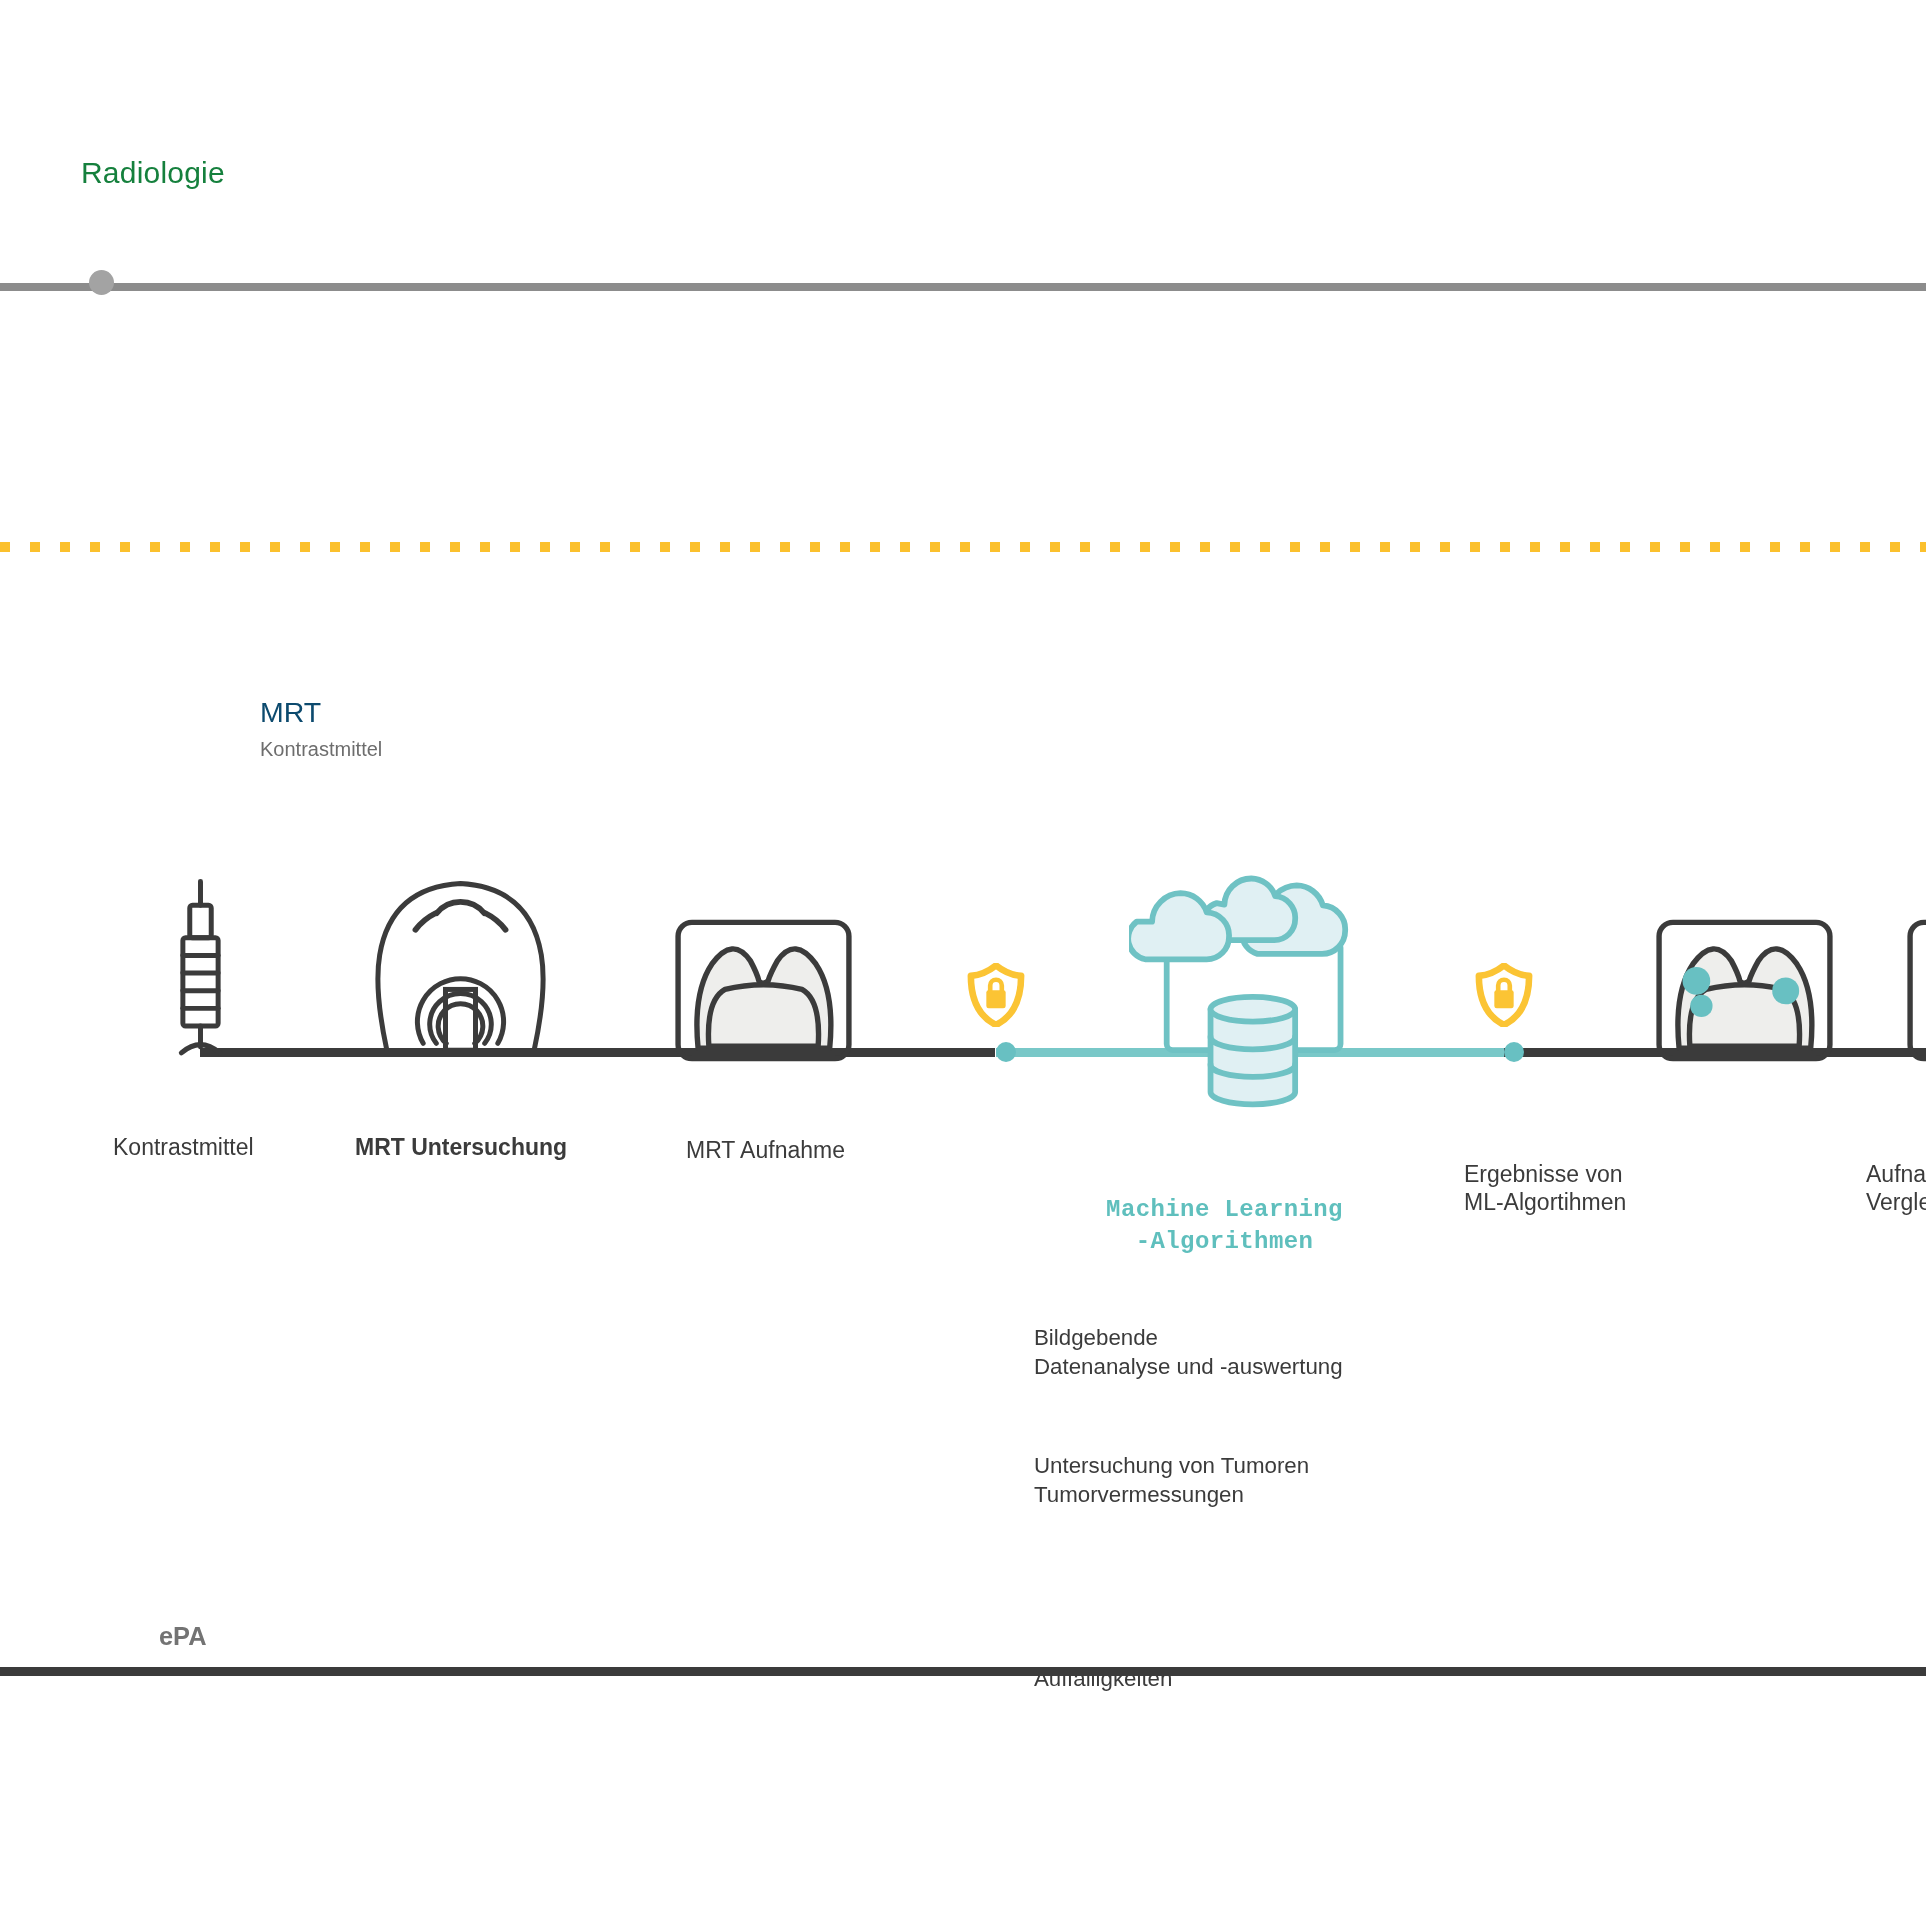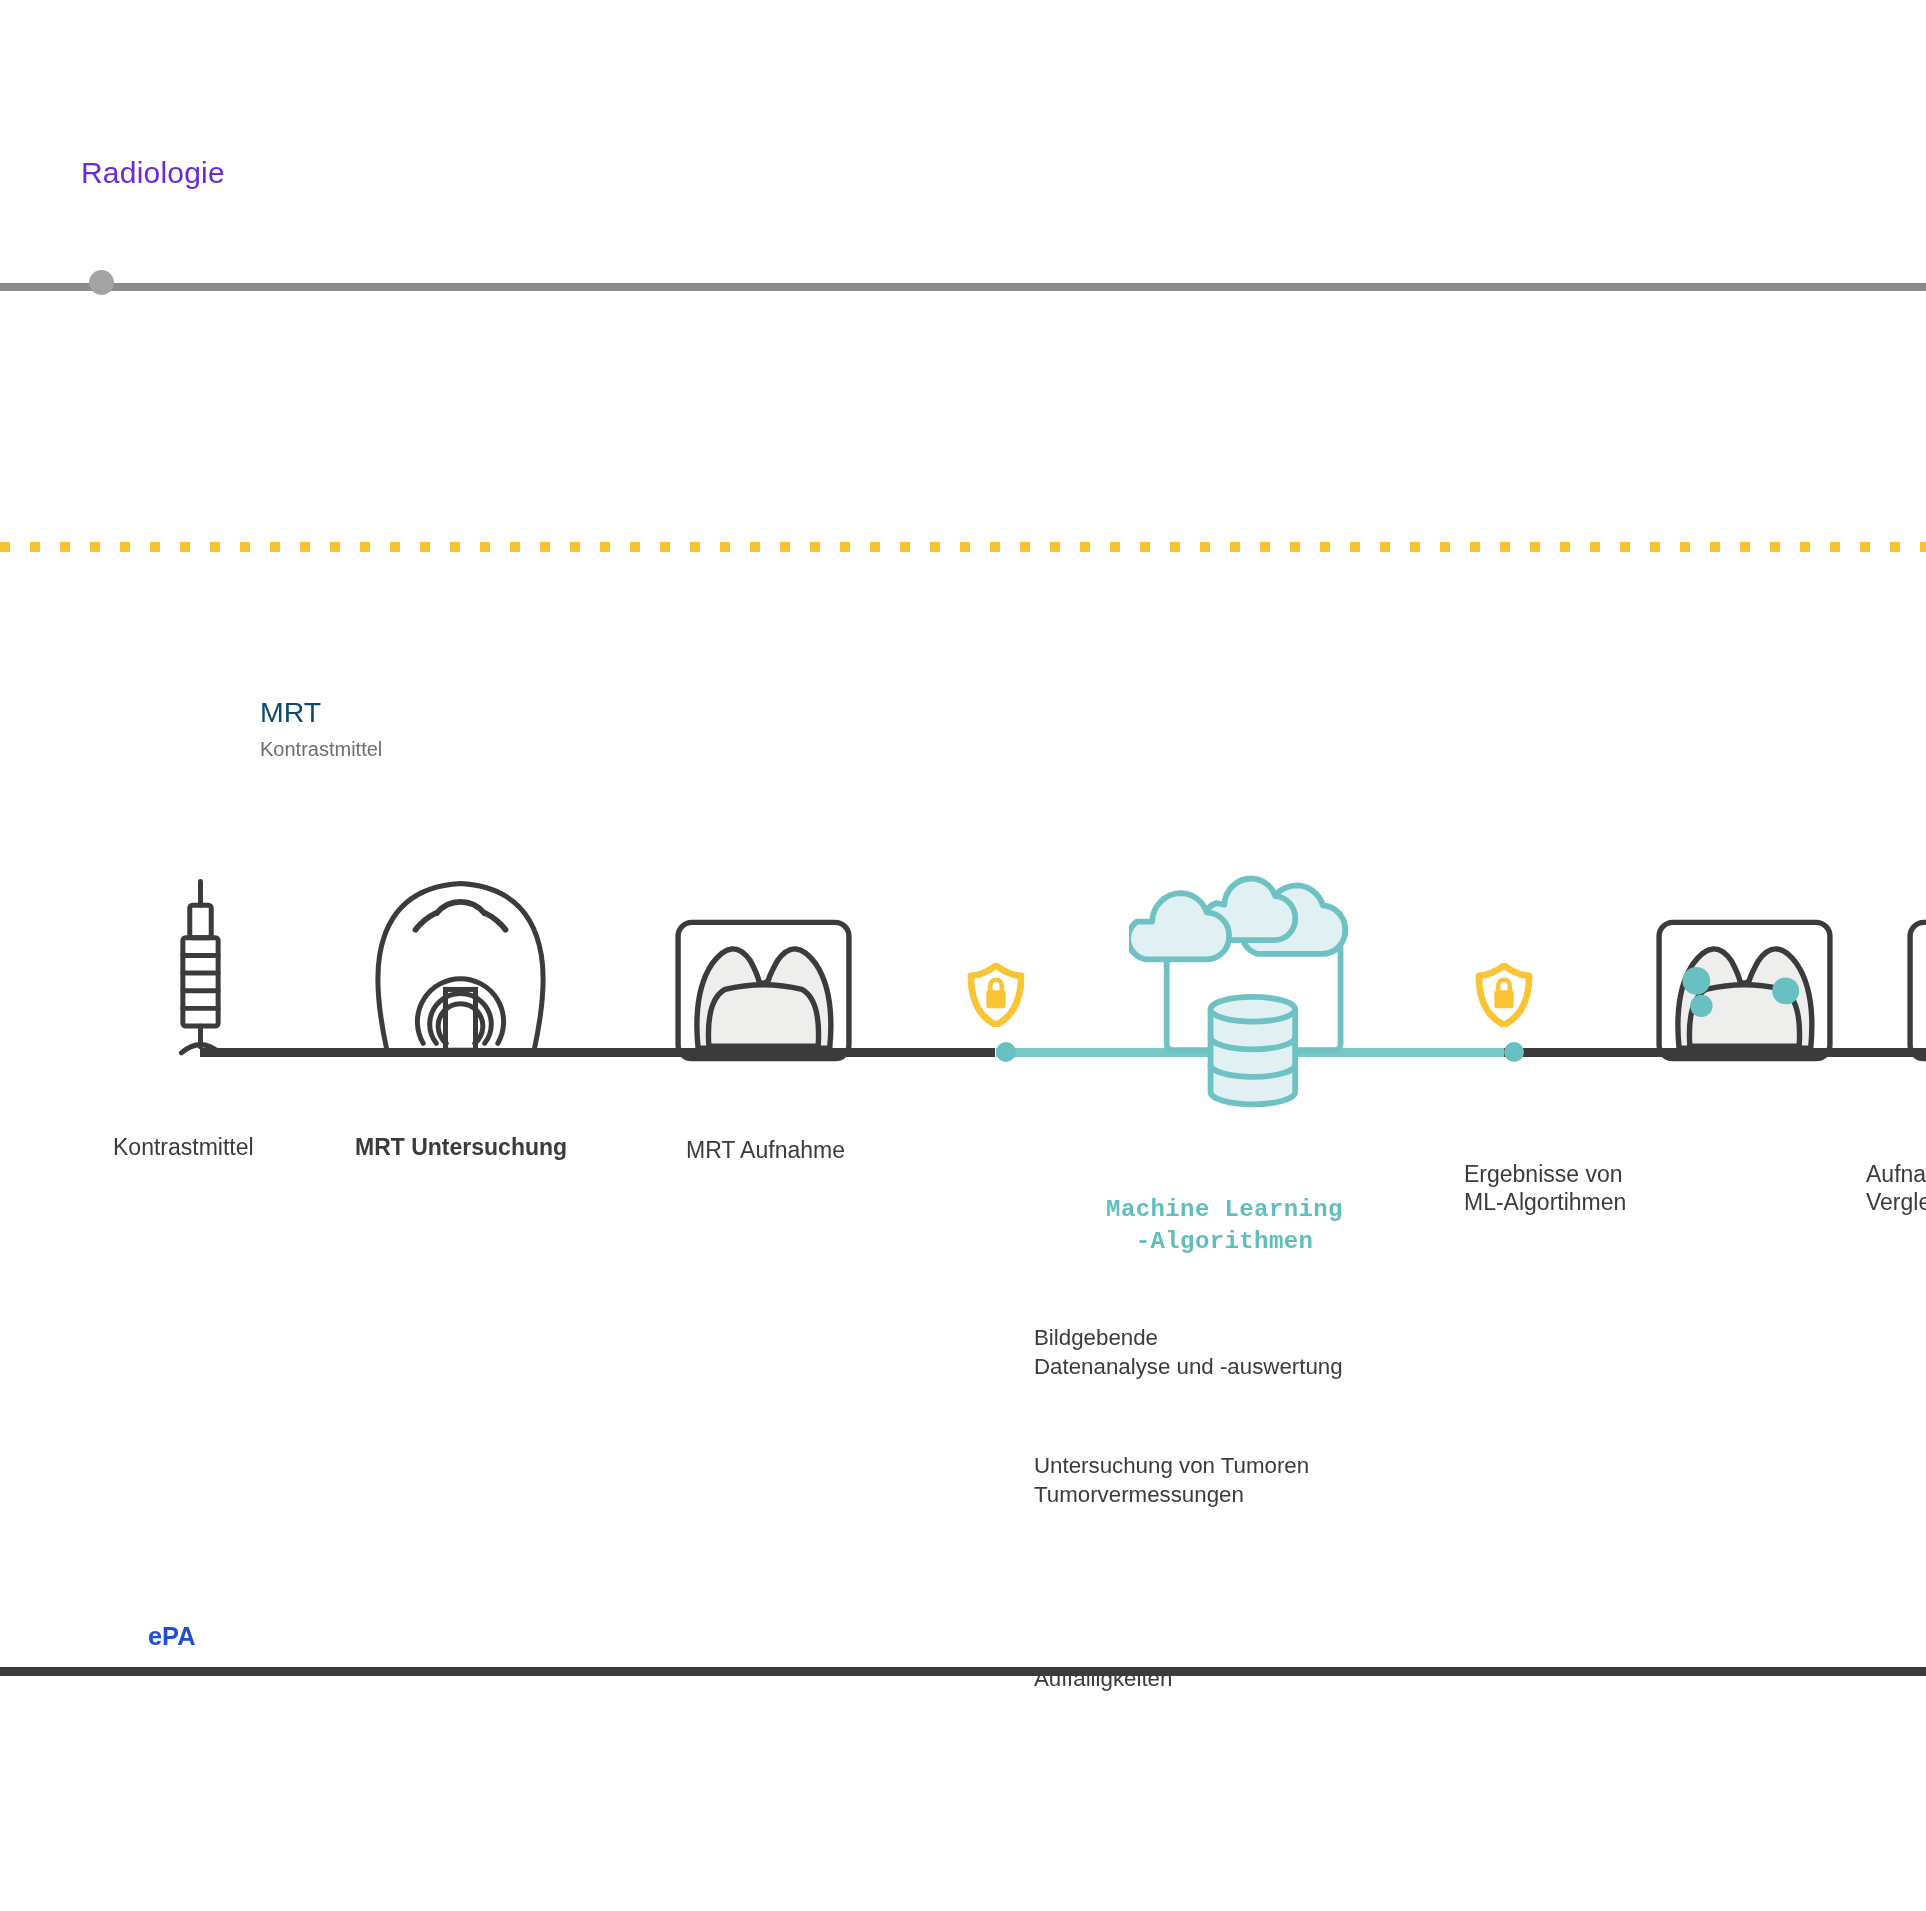--- a/index.html
+++ b/index.html
@@ -13,7 +13,7 @@
 
   
   #lane-radiologie-label{
-    left:81px;top:156px;font-size:30px;color:#6d28d9;letter-spacing:0.2px;
+    left:81px;top:156px;font-size:30px;color:#15803d;letter-spacing:0.2px;
     white-space:nowrap;
   }
   #lane-radiologie-rule{

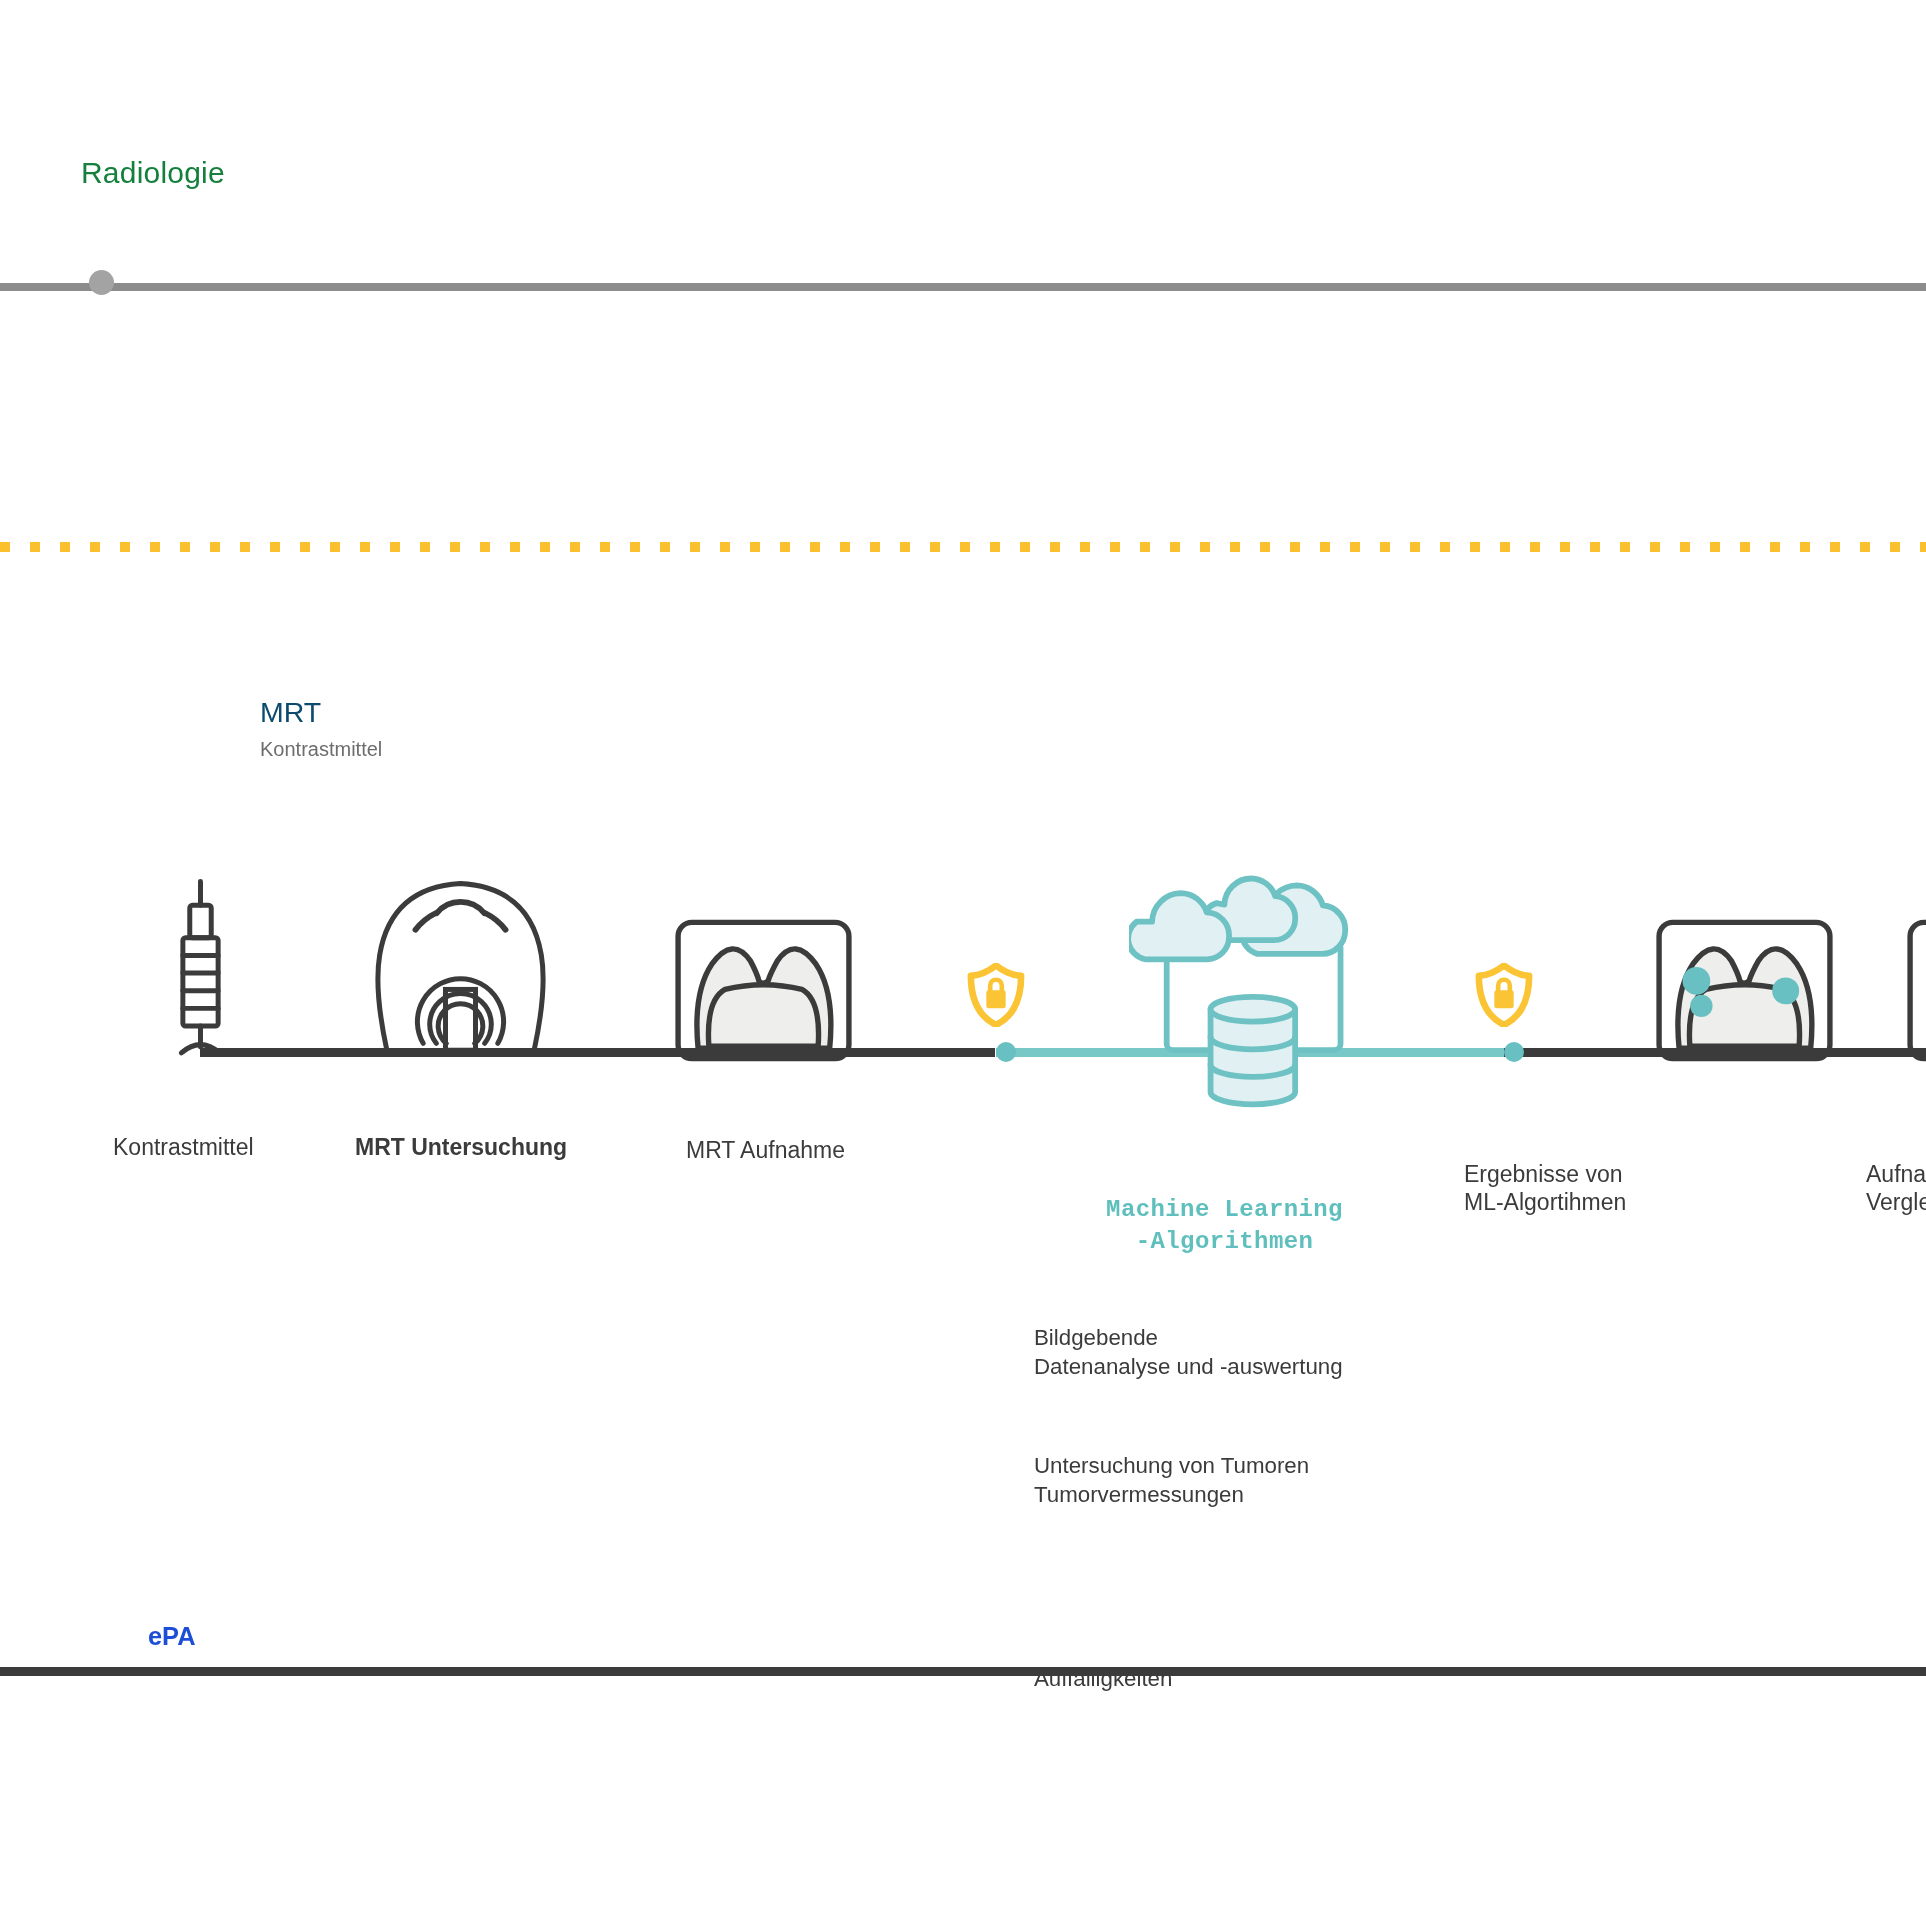--- a/index.html
+++ b/index.html
@@ -76,7 +76,7 @@
 
   
   #lane-epa-label{
-    left:148px;top:1622px;font-size:25.4px;font-weight:700;color:#1d4ed8;white-space:nowrap;
+    left:159px;top:1622px;font-size:25.4px;font-weight:700;color:#737373;white-space:nowrap;
   }
   #lane-epa-rule{left:0;top:1667px;width:2457px;height:8.5px;background:#3b3b3b;}
 </style>

